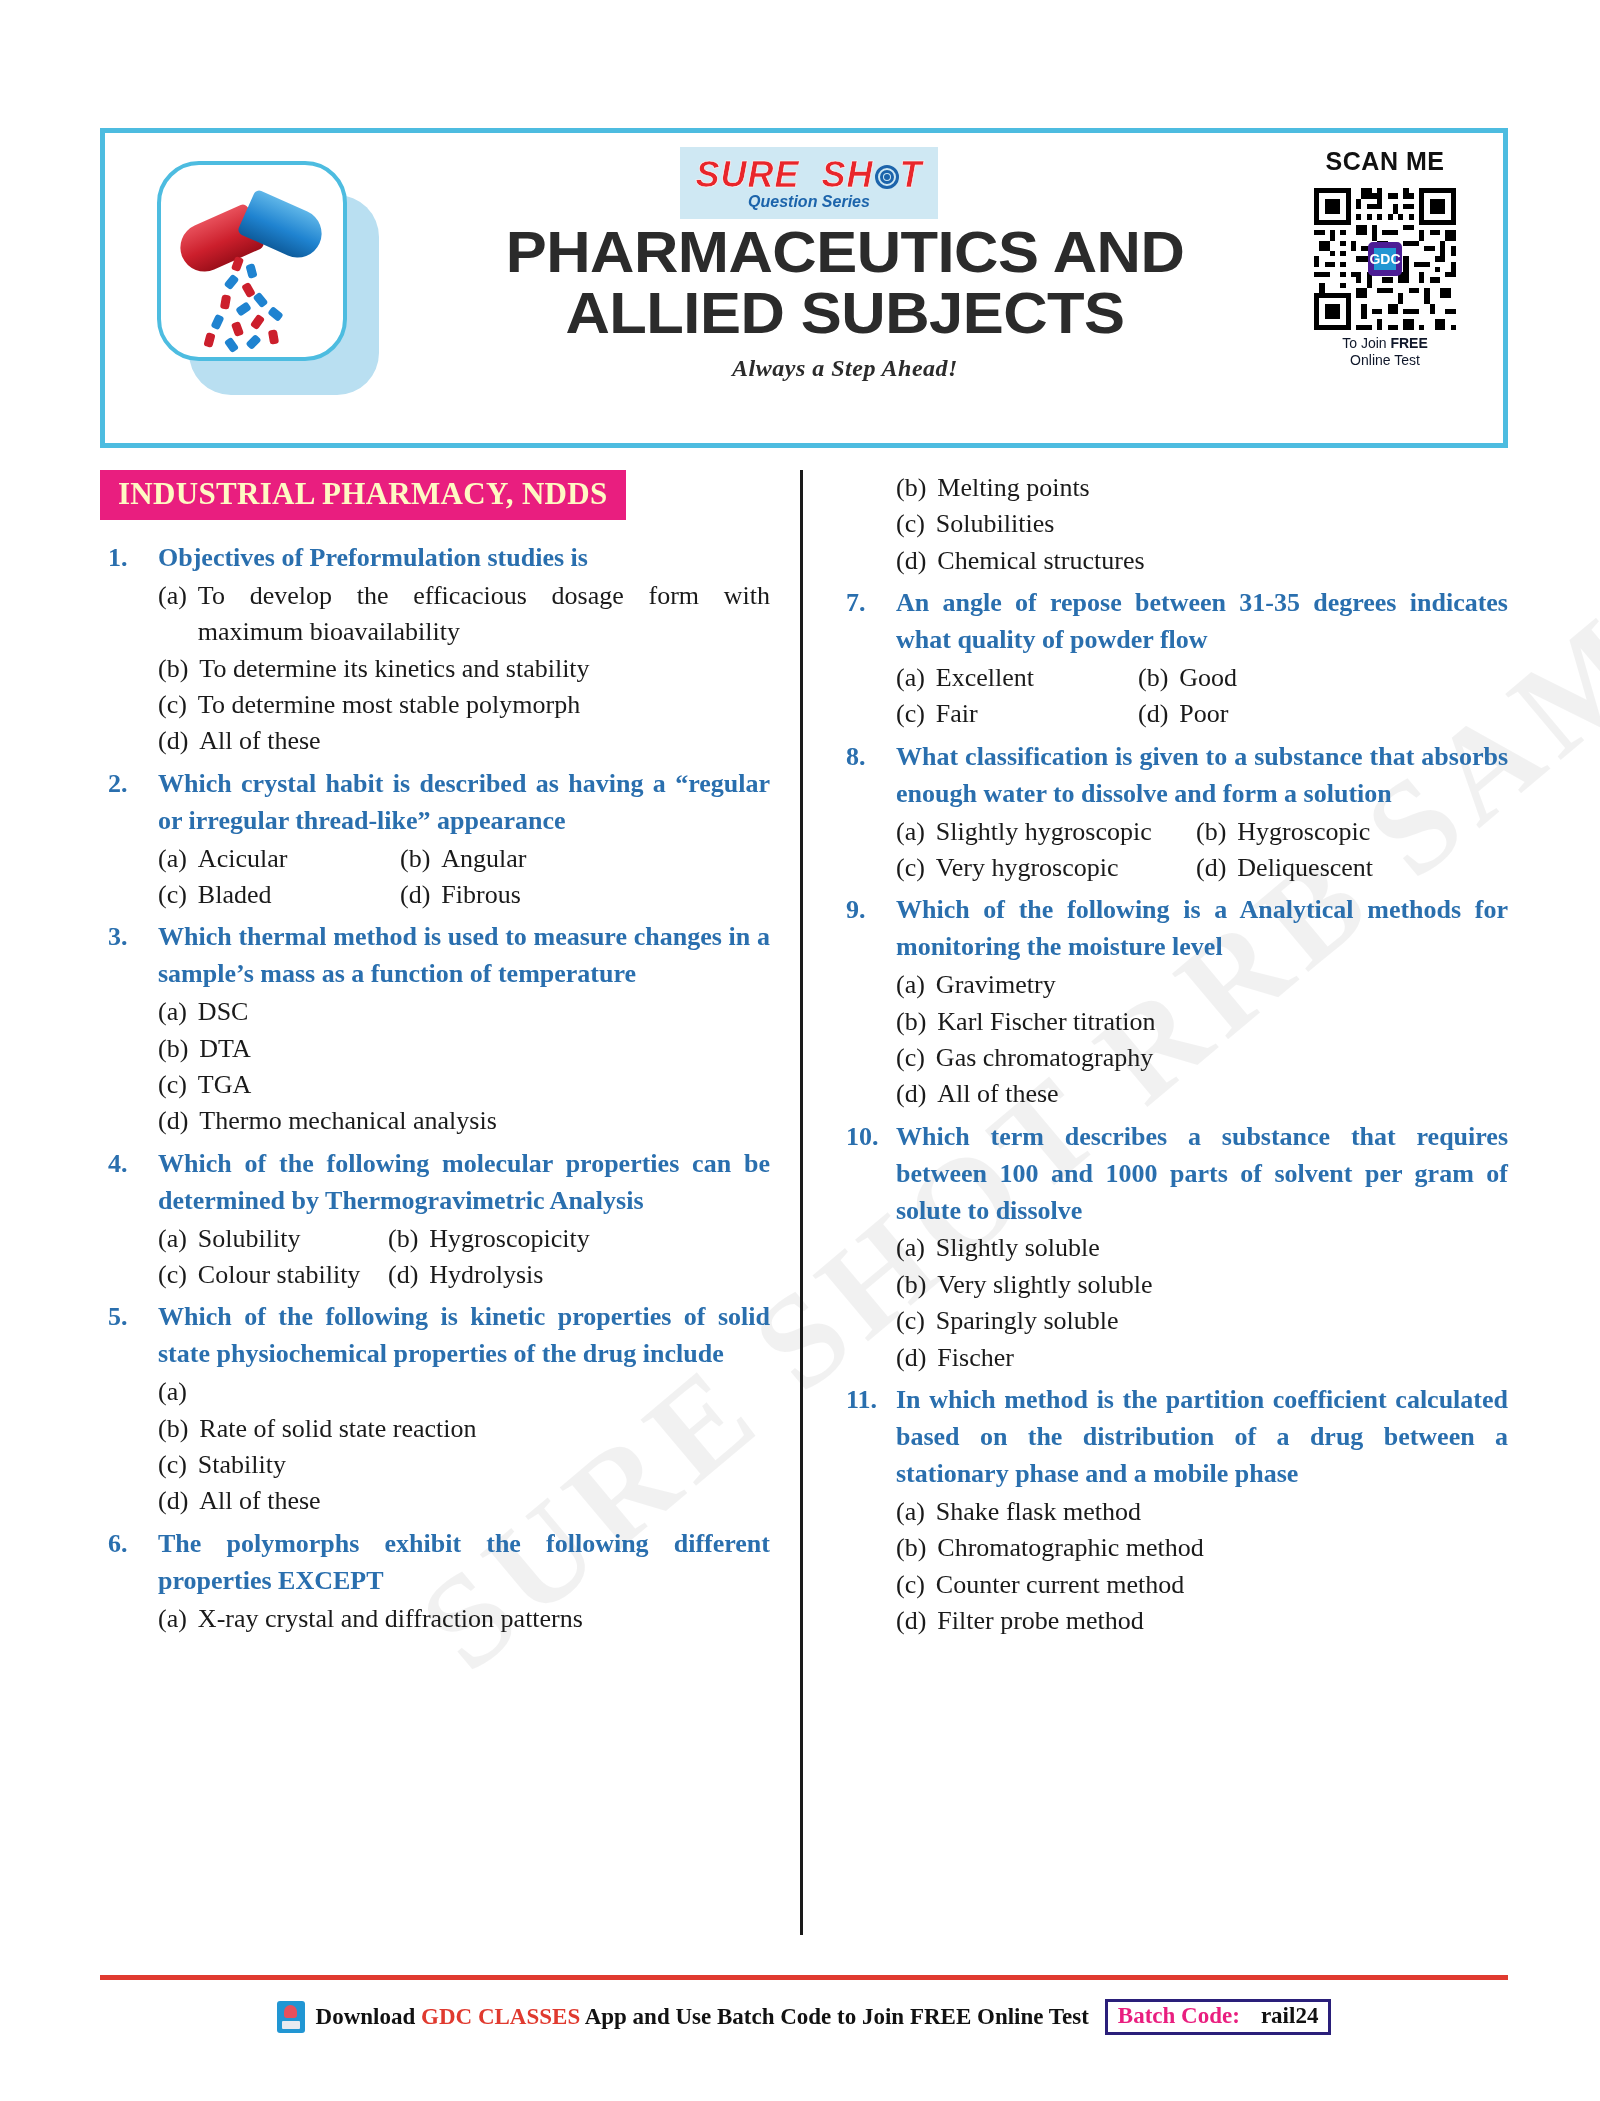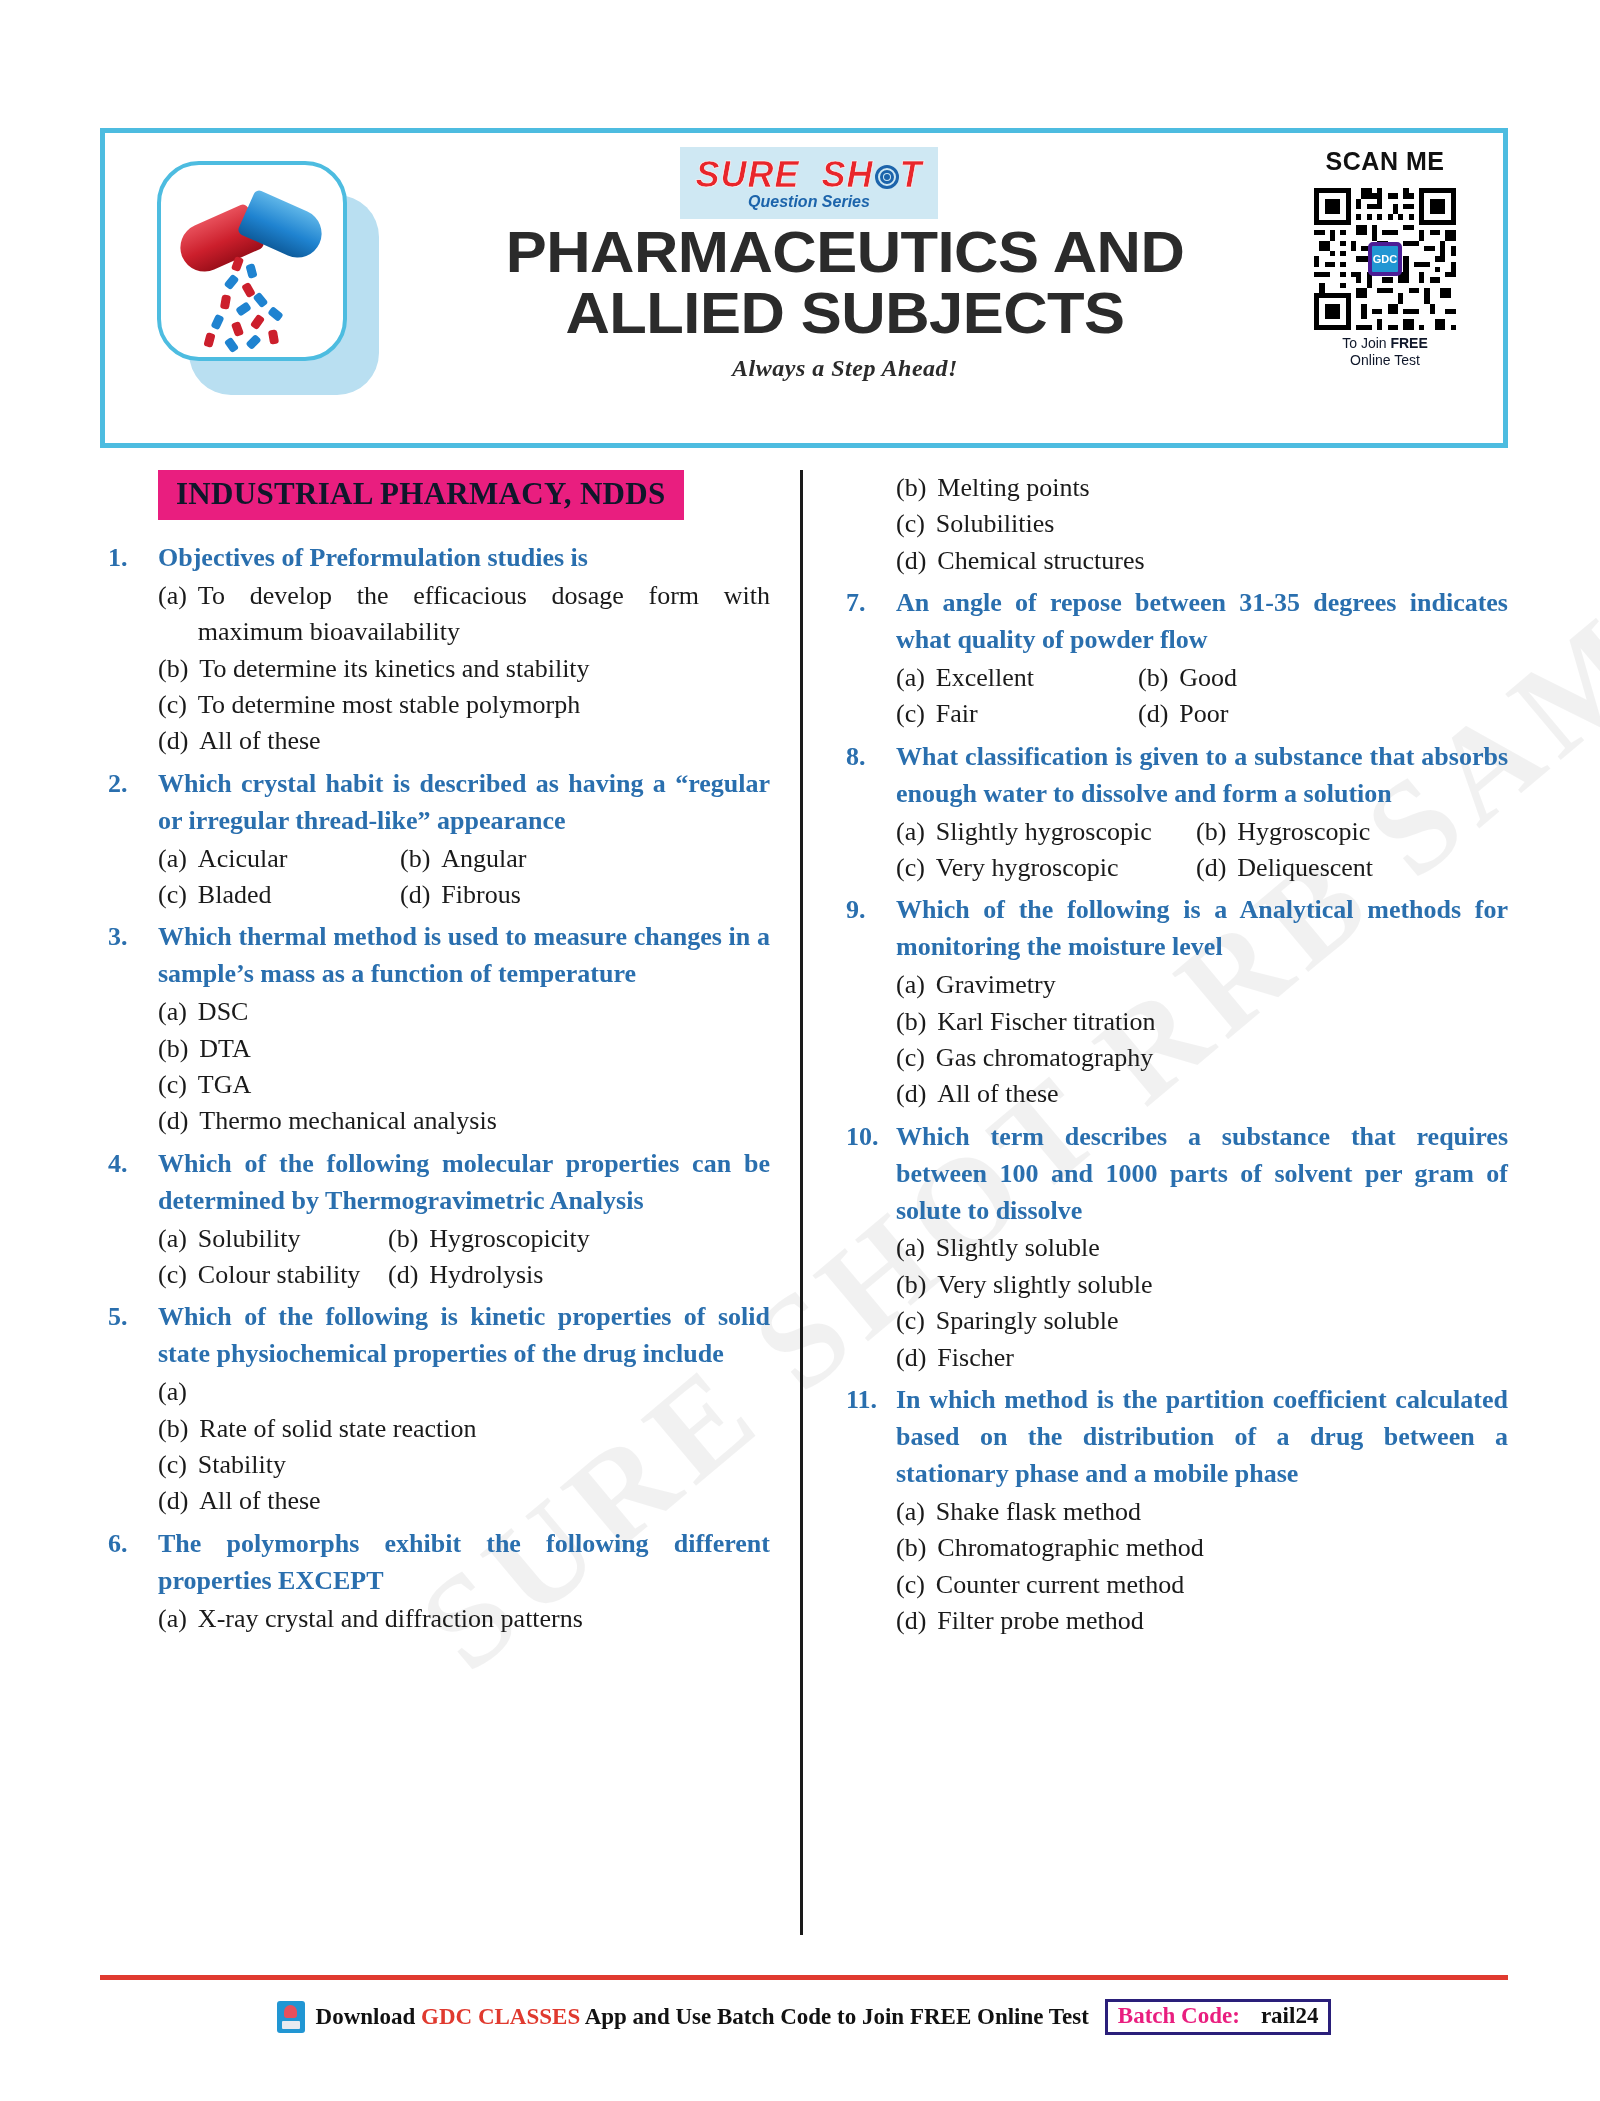--- a/index.html
+++ b/index.html
@@ -218,10 +218,10 @@
     width: 34px;
     height: 34px;
     background: #2196d3;
-    border: 4px solid #4c1d95;
+    border: 6px solid #4c1d95;
     border-radius: 5px;
     font-family: "Liberation Sans", sans-serif;
-    font-size: 11px;
+    font-size: 14px;
     font-weight: 700;
     color: #fff;
     display: flex;

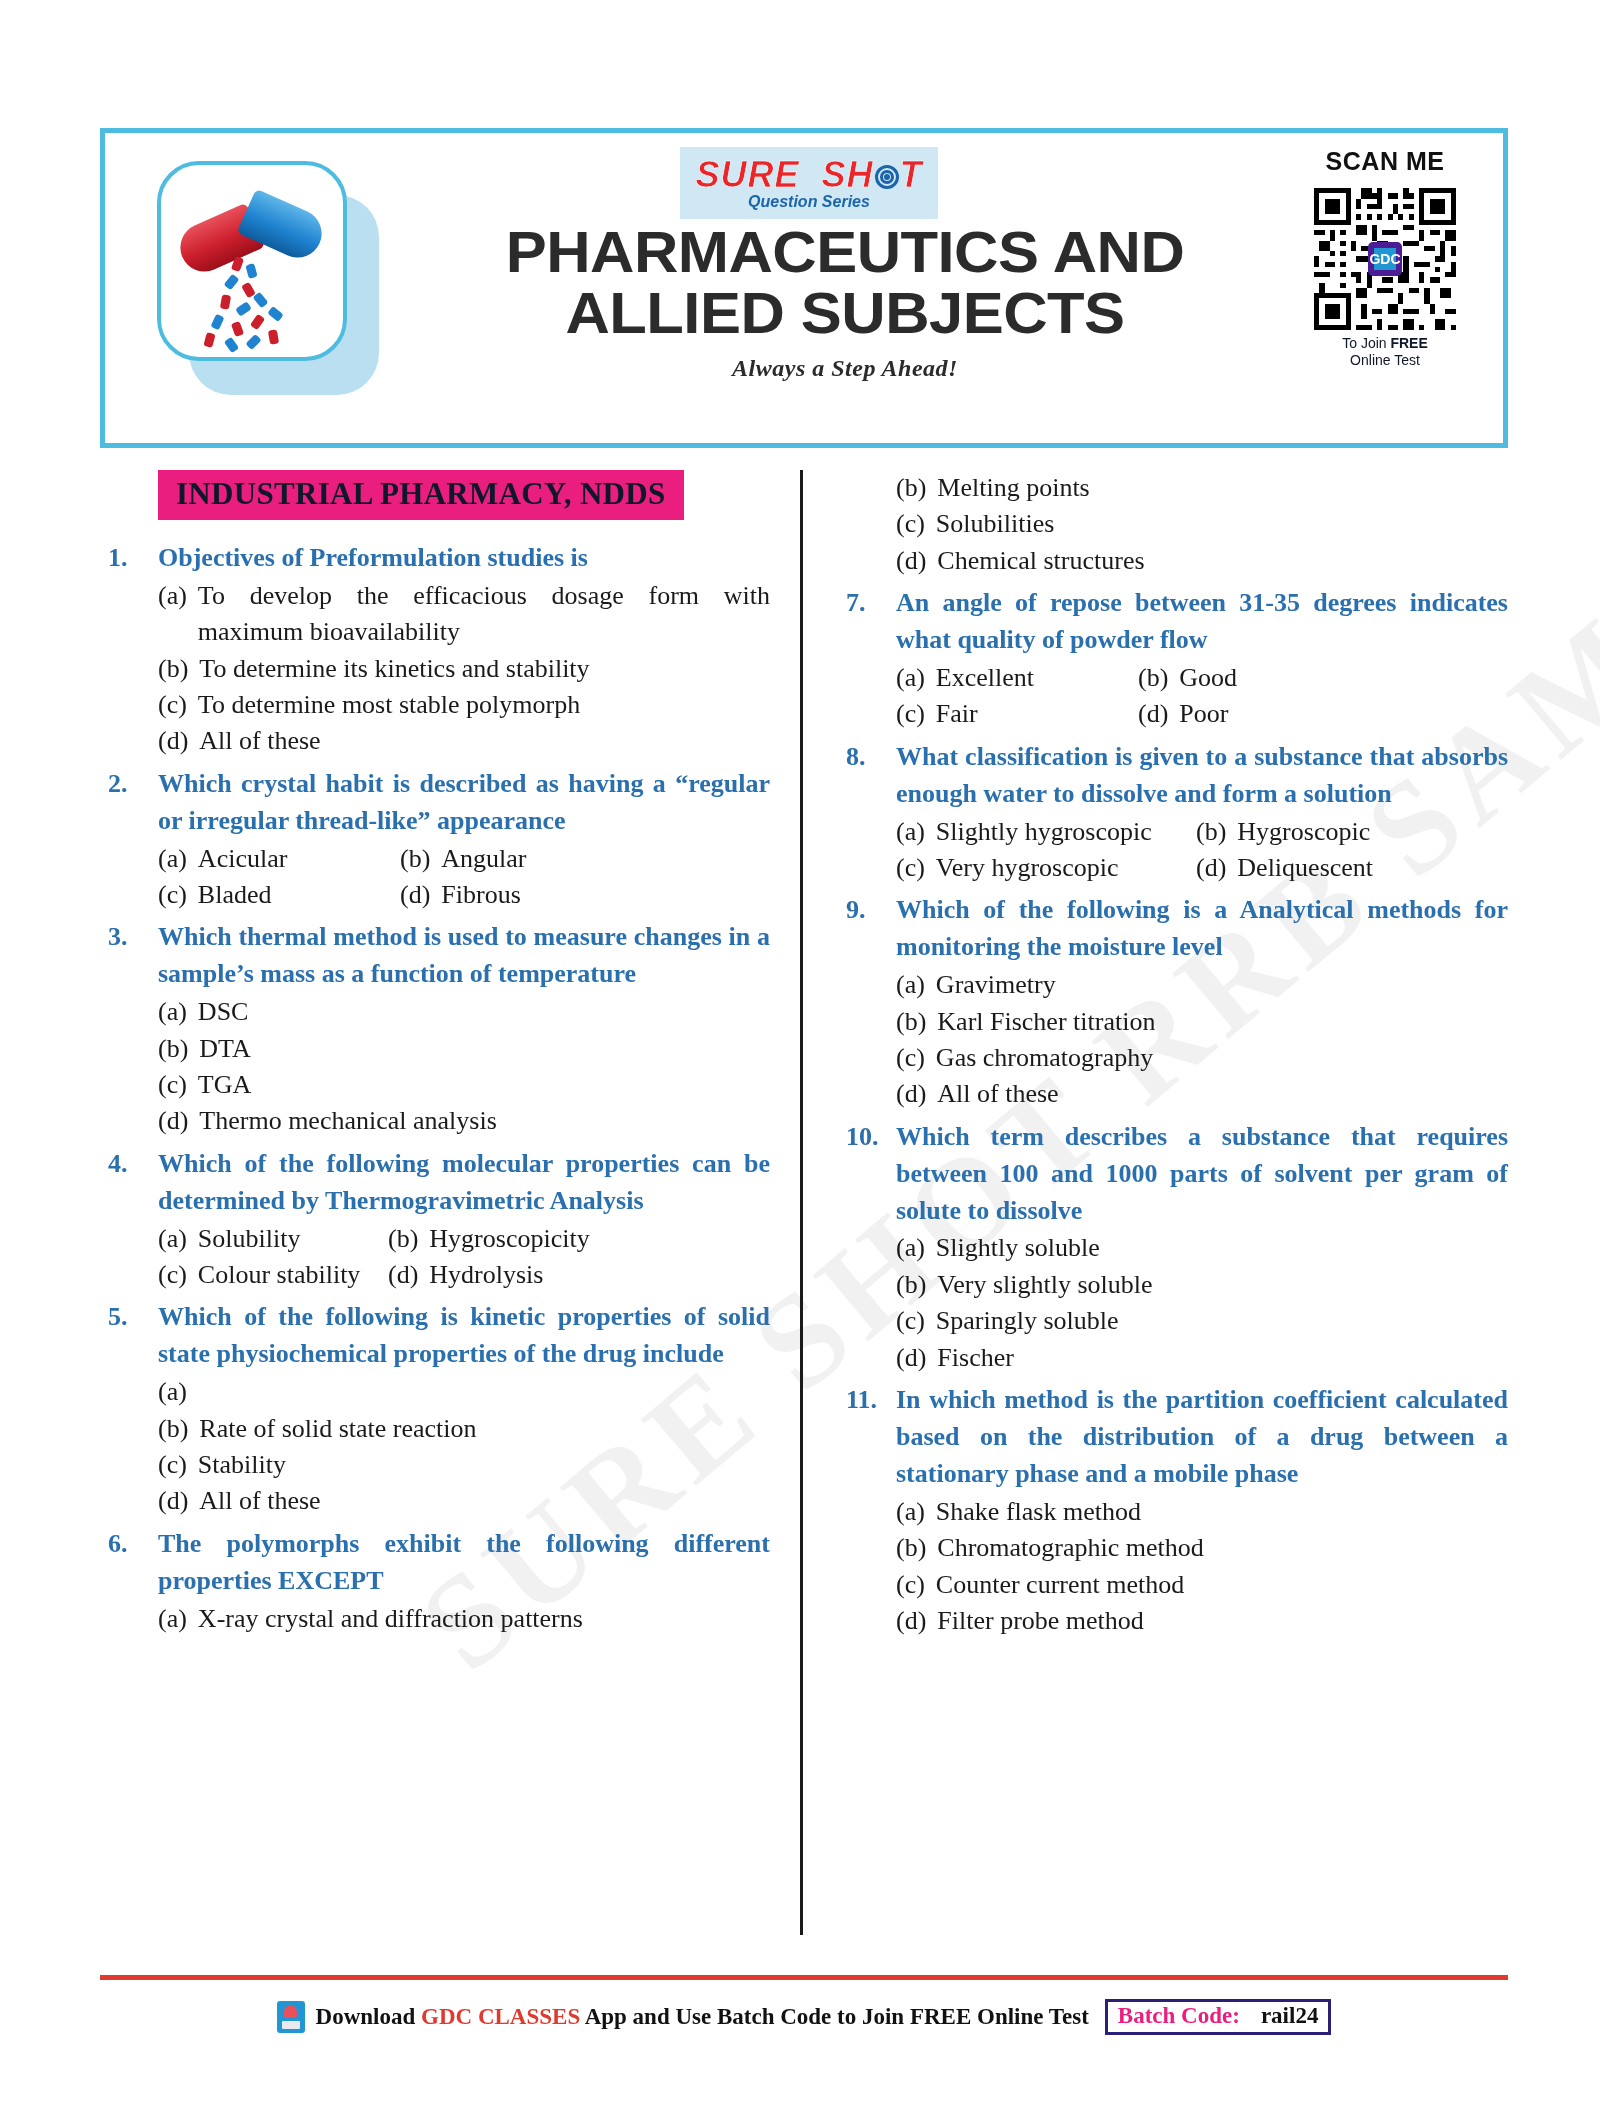--- a/index.html
+++ b/index.html
@@ -265,13 +265,12 @@
   .section-head {
     display: inline-block;
     background: #e91e7f;
-    color: #0f172a;
+    color: #fef9c3;
     font-family: "Liberation Serif", serif;
     font-weight: 700;
     font-size: 31px;
     letter-spacing: 0.3px;
     padding: 6px 18px 8px 18px;
-    margin-left: 58px;
     margin-bottom: 20px;
   }
 

